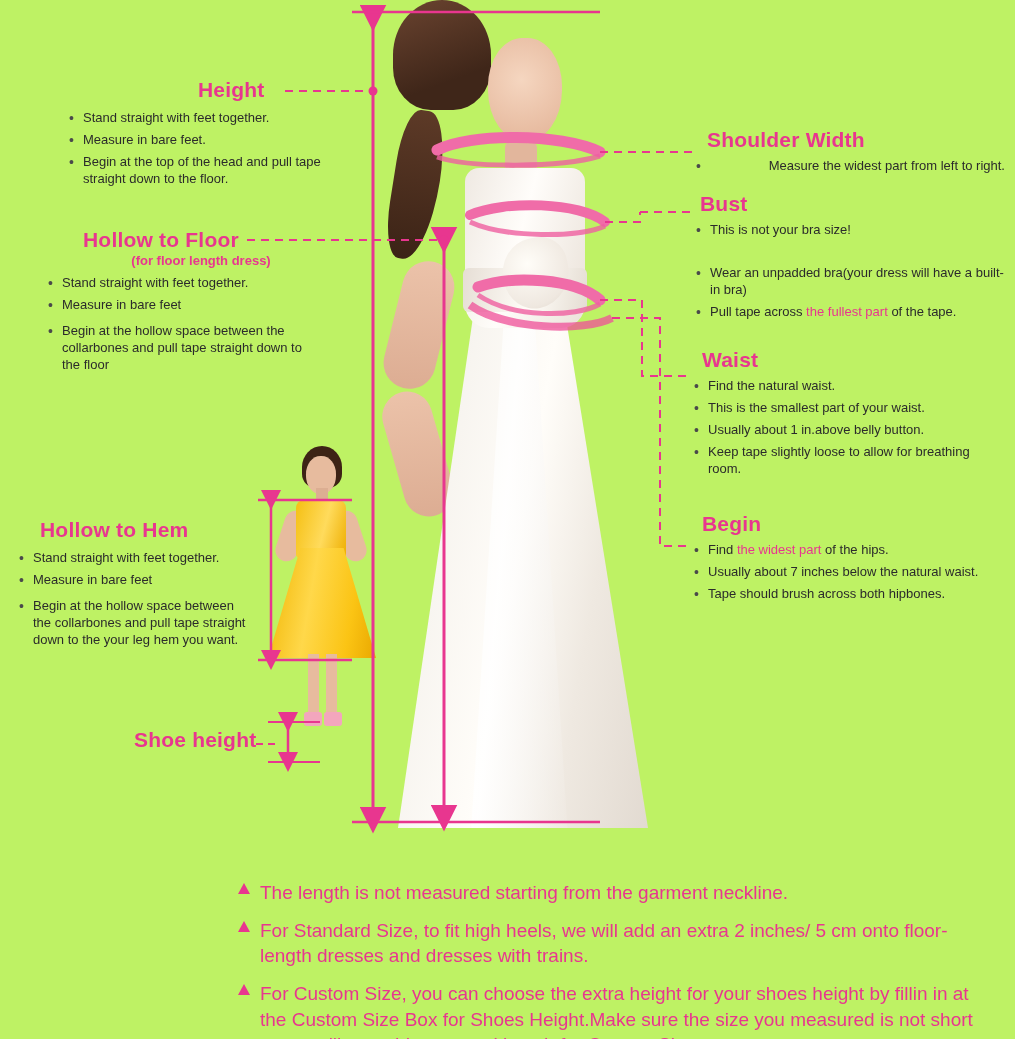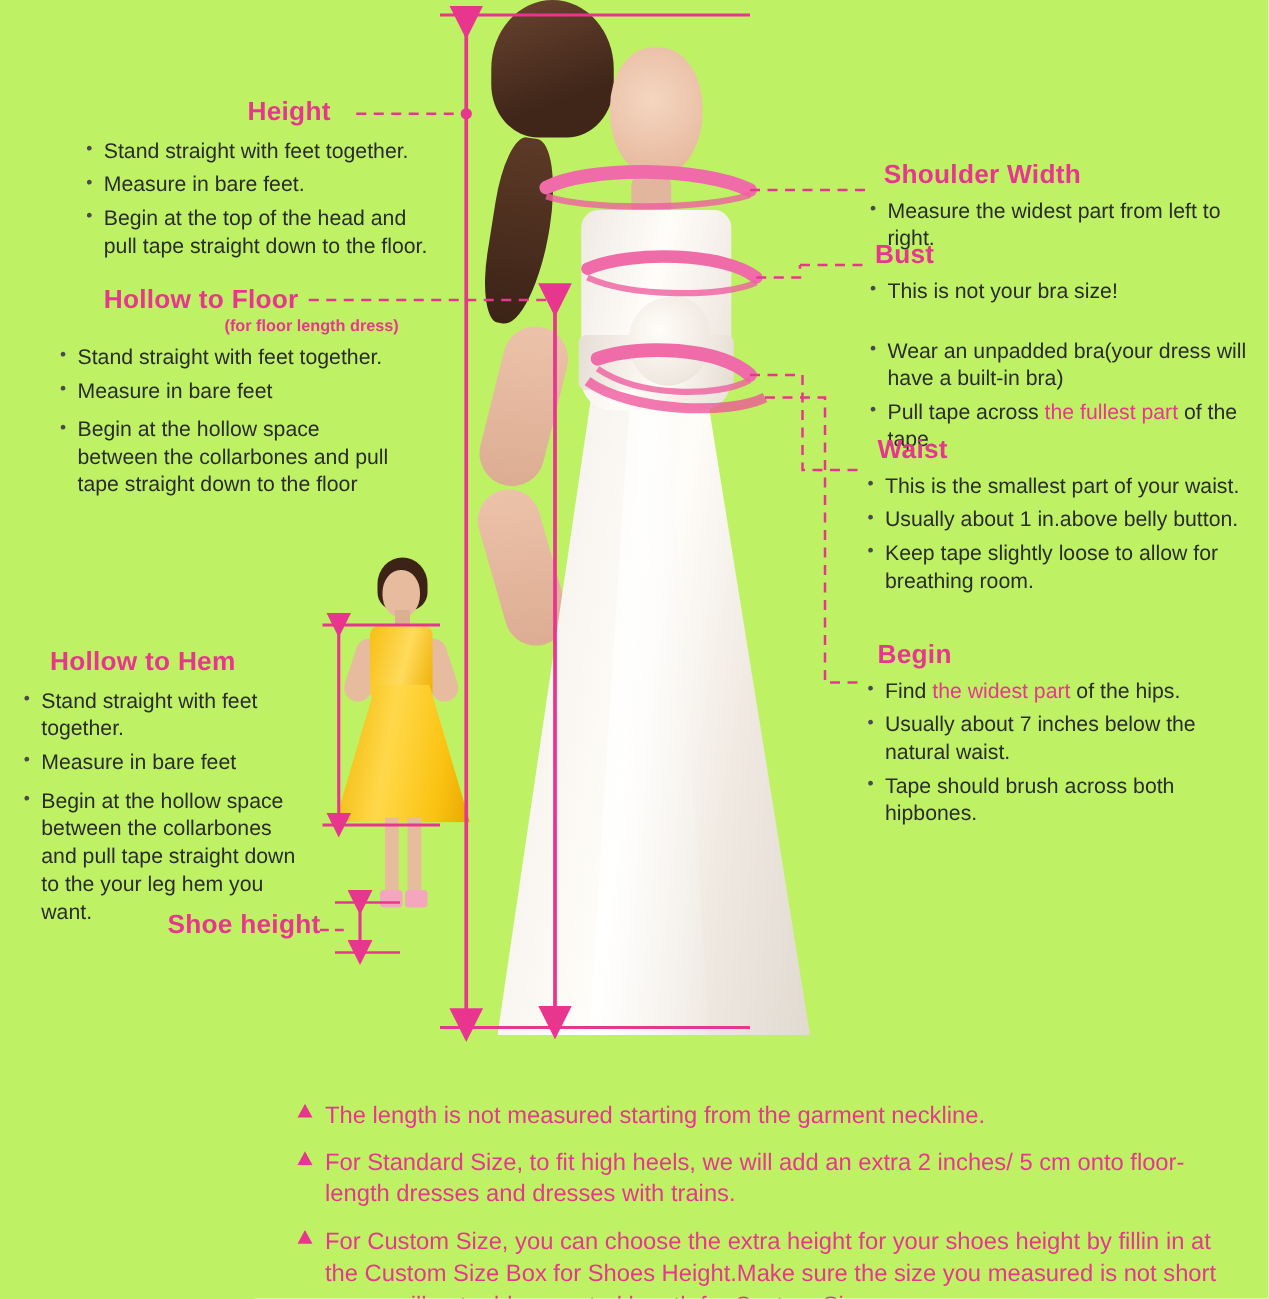--- a/index.html
+++ b/index.html
@@ -40,7 +40,7 @@
   ul.bullets li {
     position: relative;
     color: #2b2b2b;
-    font-size: 17px;
+    font-size: 13px;
     line-height: 1.3;
     padding-left: 15px;
     margin-bottom: 5px;

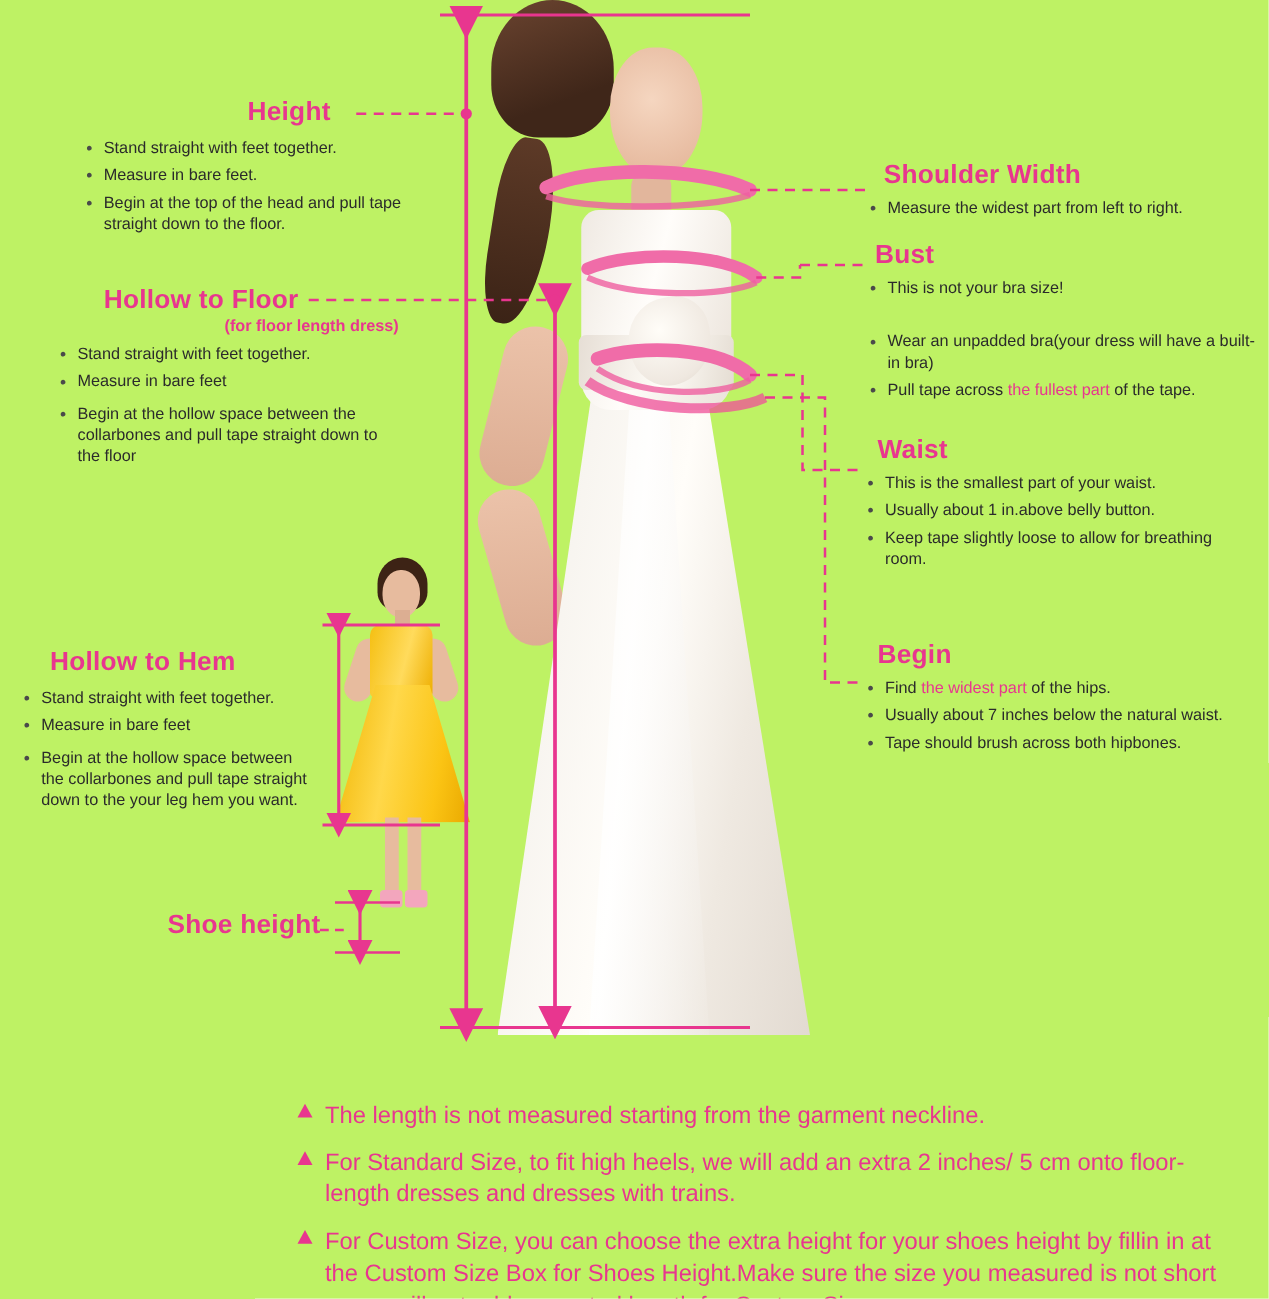--- a/index.html
+++ b/index.html
@@ -308,7 +308,7 @@
 
   <div class="blk" style="left:707px; top:128px;">
     <div class="heading">Shoulder Width</div>
-    <ul class="bullets" style="width:310px; margin-top:6px; margin-left:-12px;">
+    <ul class="bullets" style="width:310px; margin-top:6px; margin-left:-12px;text-align:right;">
       <li>Measure the widest part from left to right.</li>
     </ul>
   </div>

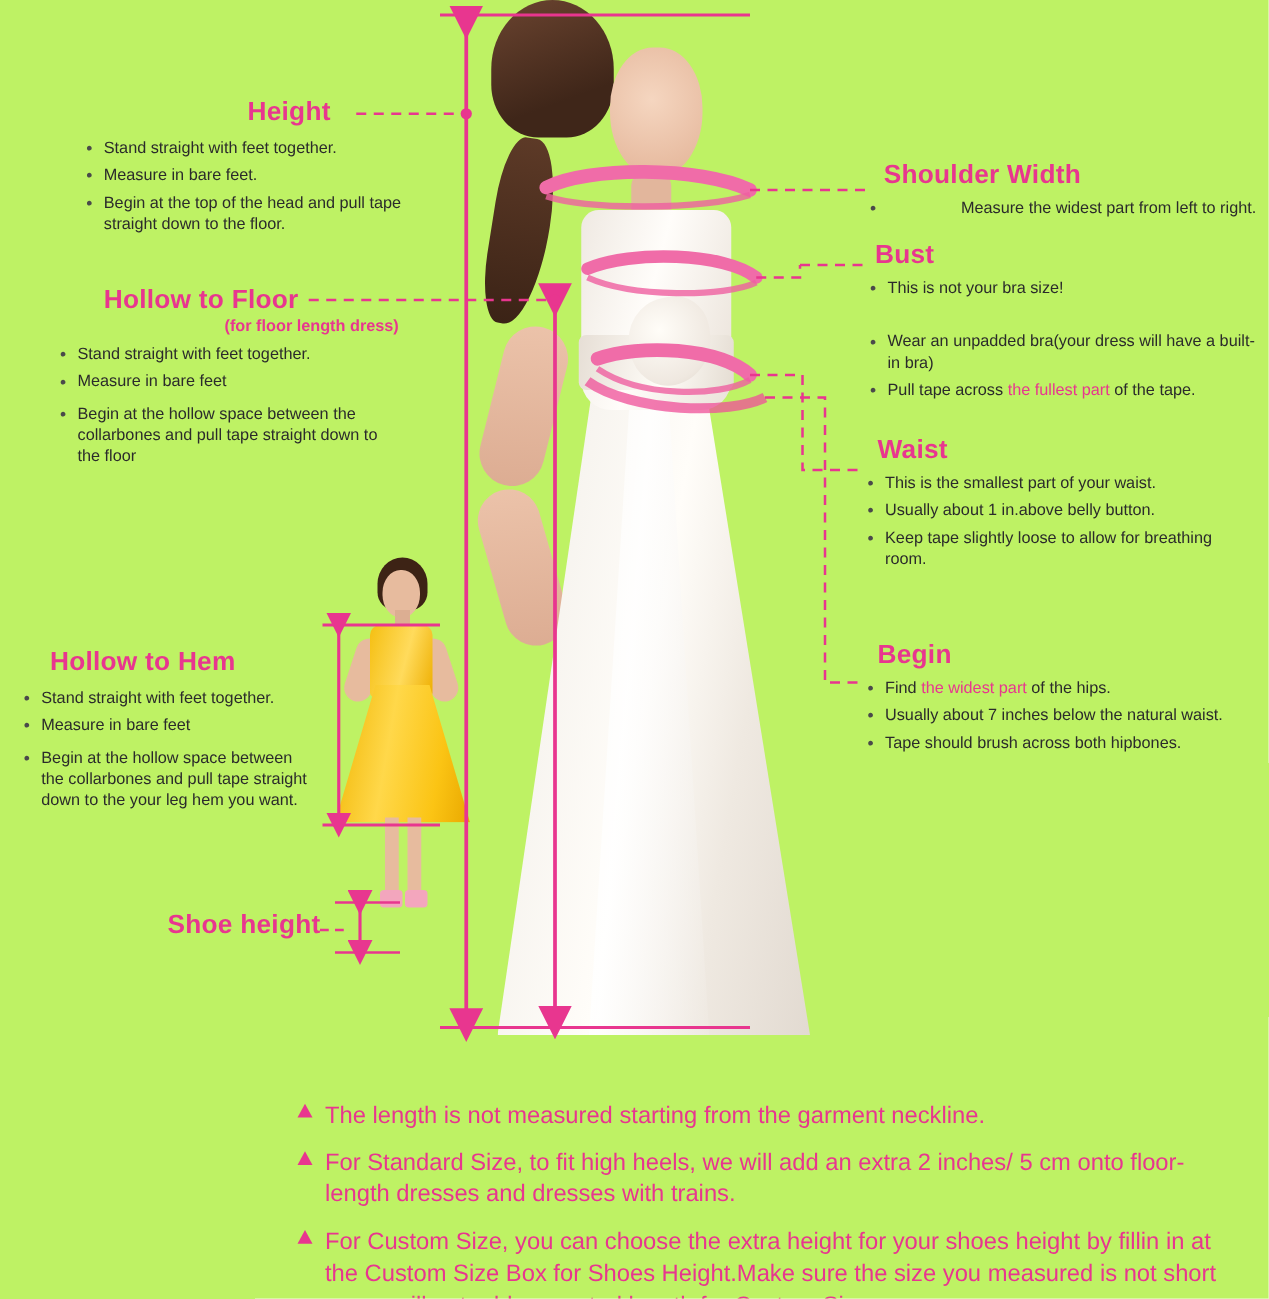--- a/index.html
+++ b/index.html
@@ -285,7 +285,7 @@
 
   <div class="blk" style="left:83px; top:228px;">
     <div class="heading">Hollow to Floor</div>
-    <div class="subheading" style="text-align:right; margin-top:1px;">(for floor length dress)</div>
+    <div class="subheading" style="text-align:center; margin-top:1px;">(for floor length dress)</div>
     <ul class="bullets" style="width:272px; margin-top:7px; margin-left:-36px;">
       <li>Stand straight with feet together.</li>
       <li>Measure in bare feet</li>

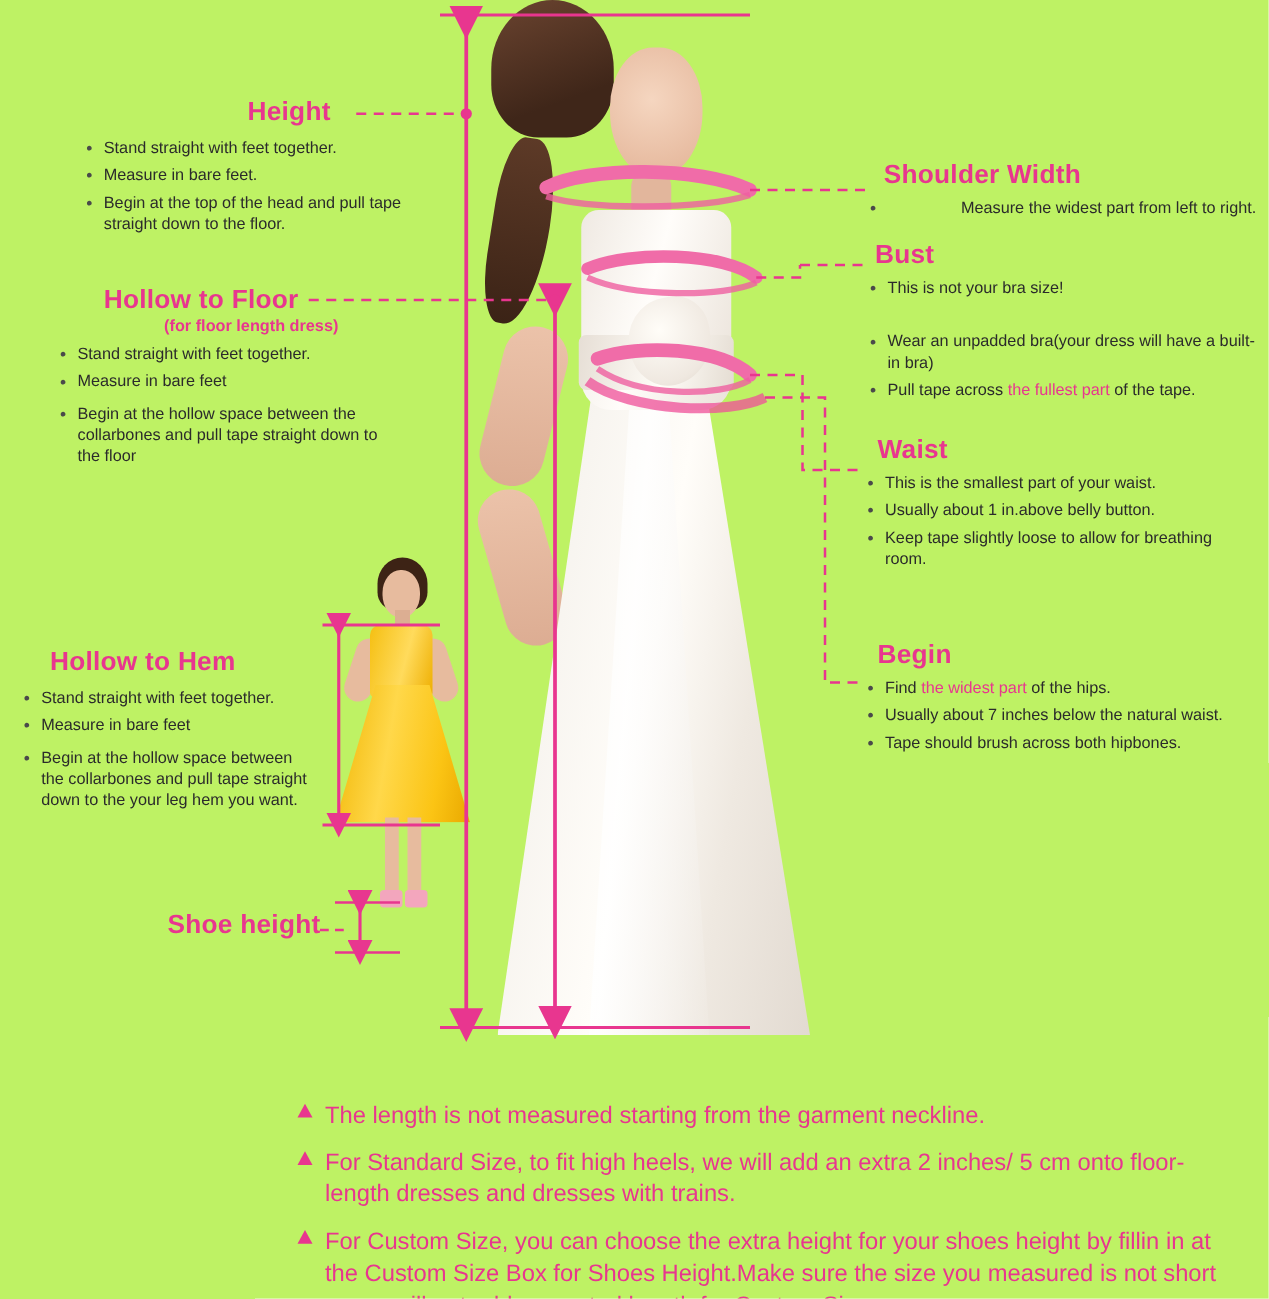--- a/index.html
+++ b/index.html
@@ -325,6 +325,7 @@
   <div class="blk" style="left:702px; top:348px;">
     <div class="heading">Waist</div>
     <ul class="bullets" style="width:300px; margin-top:6px; margin-left:-9px;">
+      <li>Find the natural waist.</li>
       <li>This is the smallest part of your waist.</li>
       <li>Usually about 1 in.above belly button.</li>
       <li>Keep tape slightly loose to allow for breathing room.</li>

